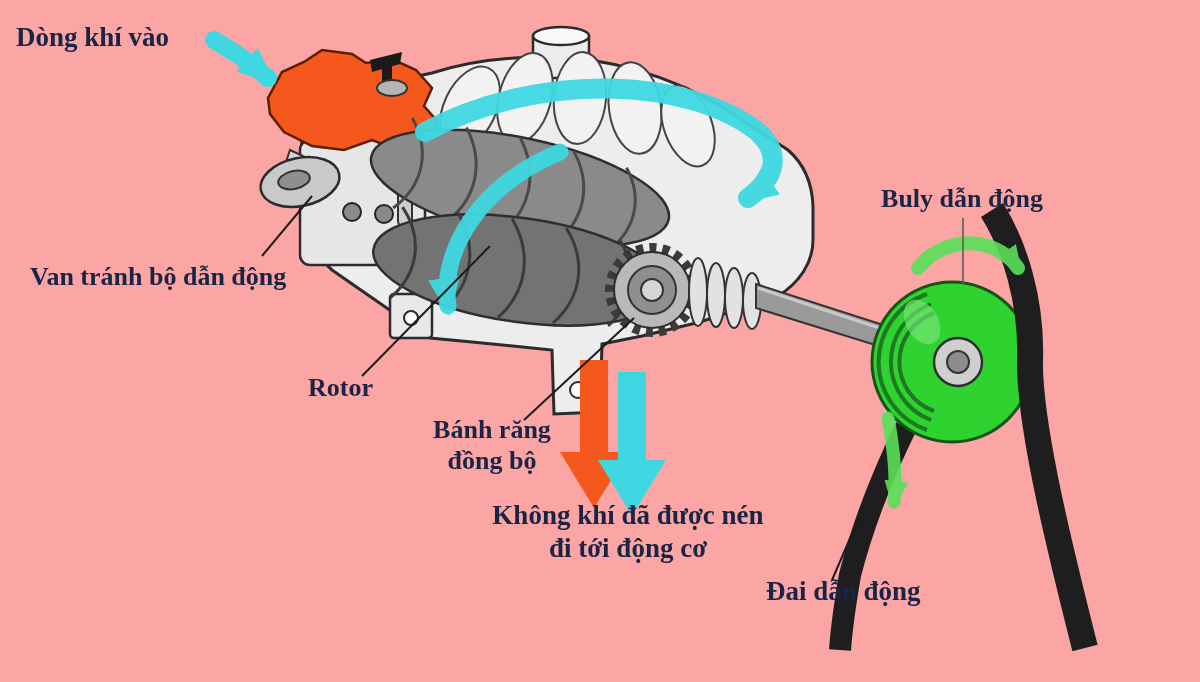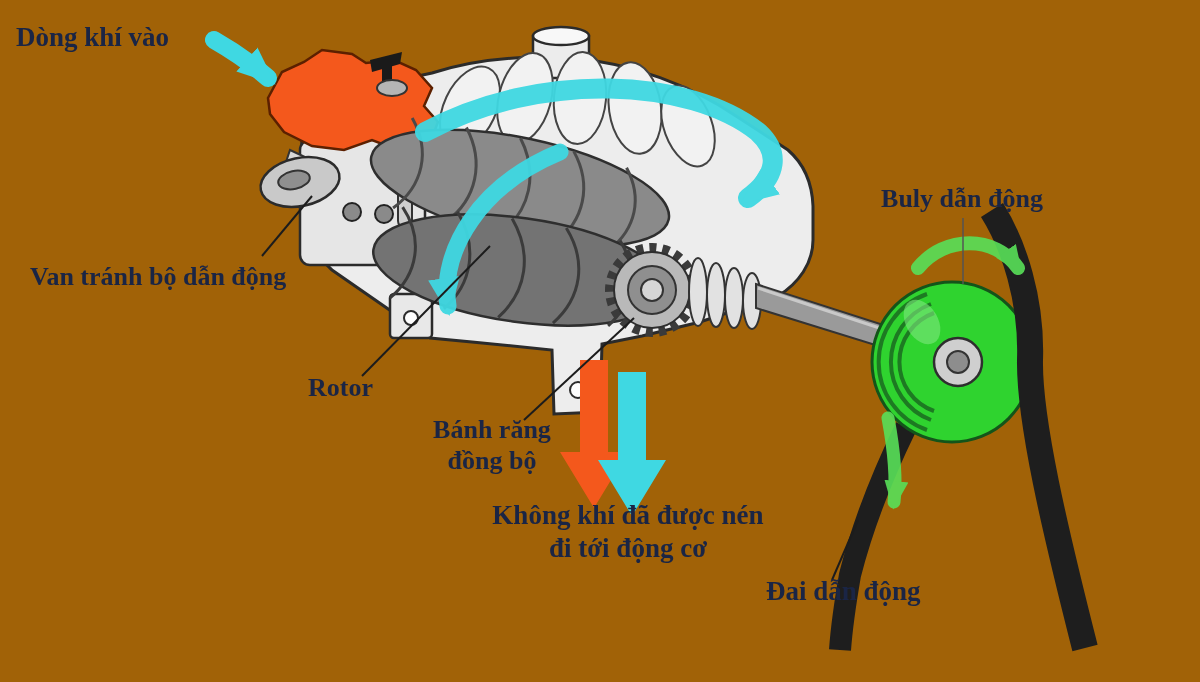--- a/index.html
+++ b/index.html
@@ -3,7 +3,7 @@
 <meta charset="utf-8">
 <style>
   html,body{margin:0;padding:0;background:#ffffff;}
-  .canvas{position:relative;width:1200px;height:682px;background:#a16207;overflow:hidden;}
+  .canvas{position:relative;width:1200px;height:682px;background:#fca5a5;overflow:hidden;}
   svg{position:absolute;left:0;top:0;}
   text{
     font-family:"Liberation Serif","DejaVu Serif",serif;

